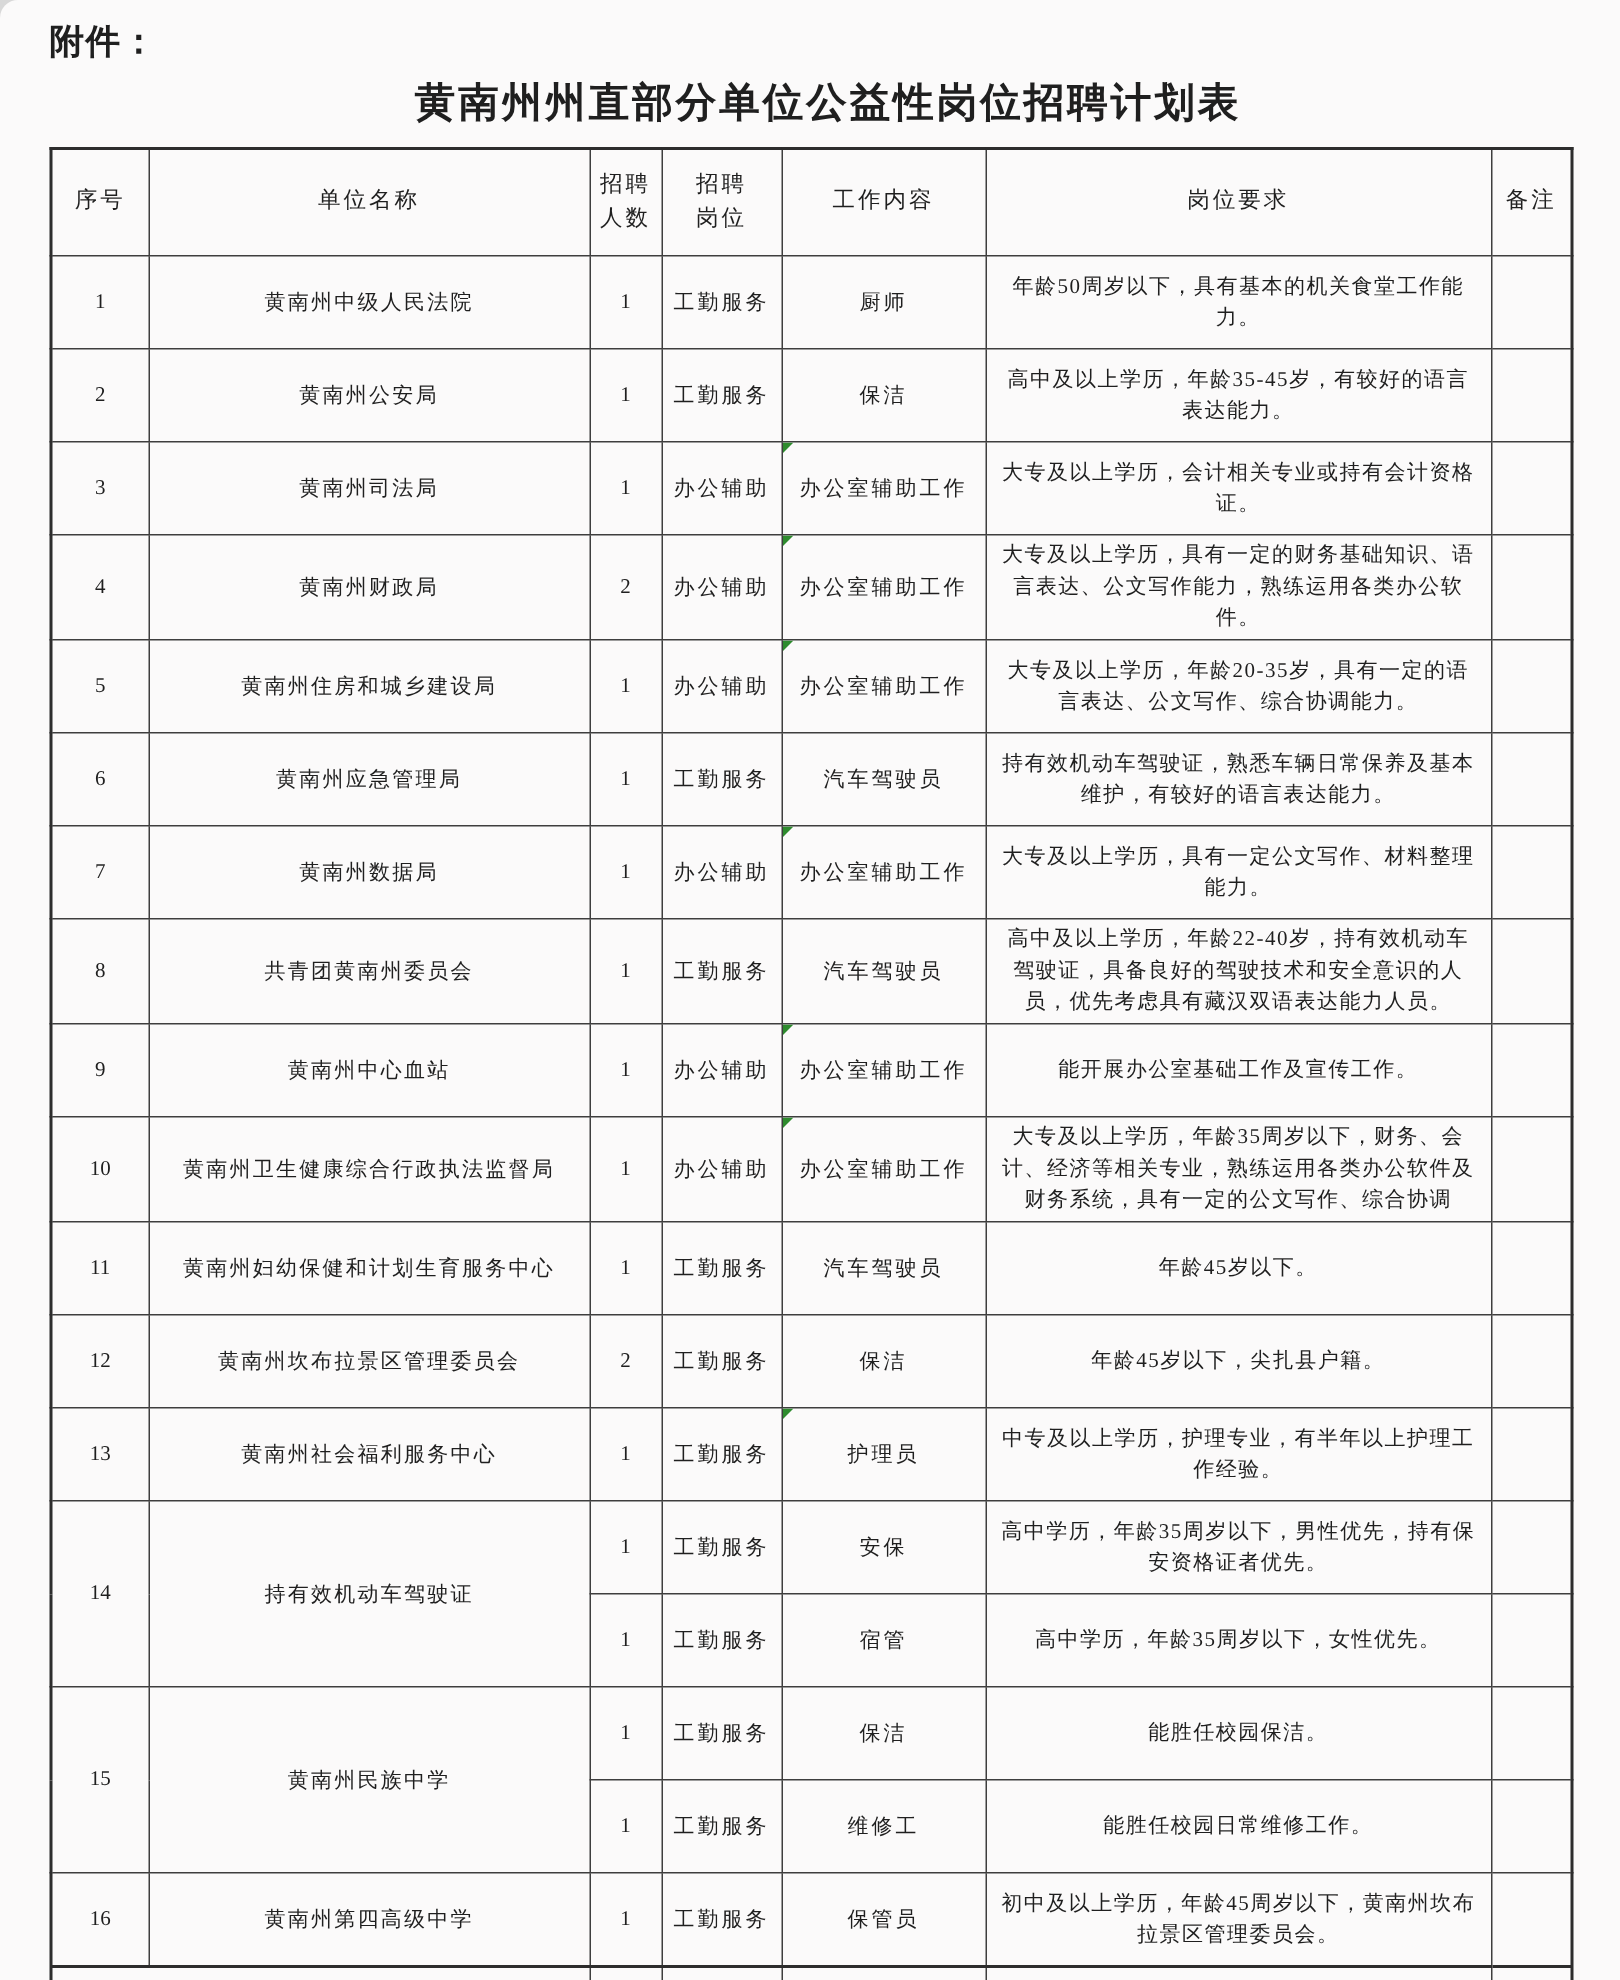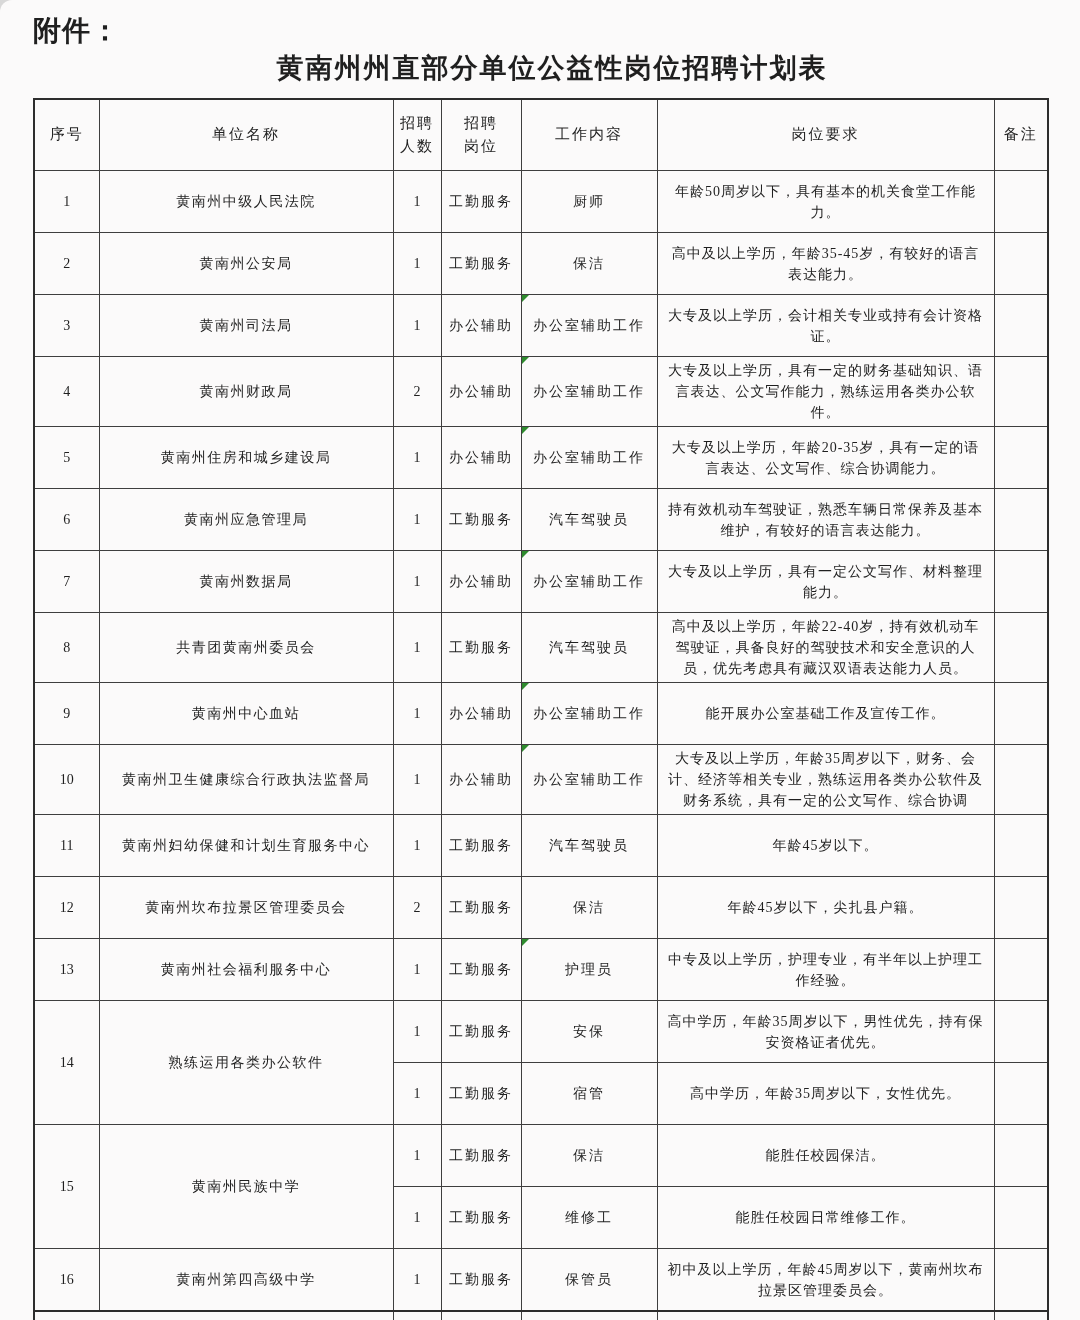--- a/index.html
+++ b/index.html
@@ -13,7 +13,7 @@
   .page{position:relative;width:1080px;height:1320px;overflow:hidden;background:#fbfafa;}
   .corner{position:absolute;top:0;left:0;width:14px;height:14px;
     border-top-left-radius:12px;box-shadow:-6px -6px 0 4px #9a9a9a;opacity:.35;}
-  .attachment{position:absolute;left:33px;top:12px;font-size:28px;font-weight:bold;letter-spacing:1px;}
+  .attachment{position:absolute;left:33px;top:12px;font-size:23px;font-weight:bold;letter-spacing:1px;}
   .doc-title{position:absolute;left:12px;top:50px;width:1080px;text-align:center;
     font-size:27px;font-weight:bold;letter-spacing:2px;}
   table.plan{

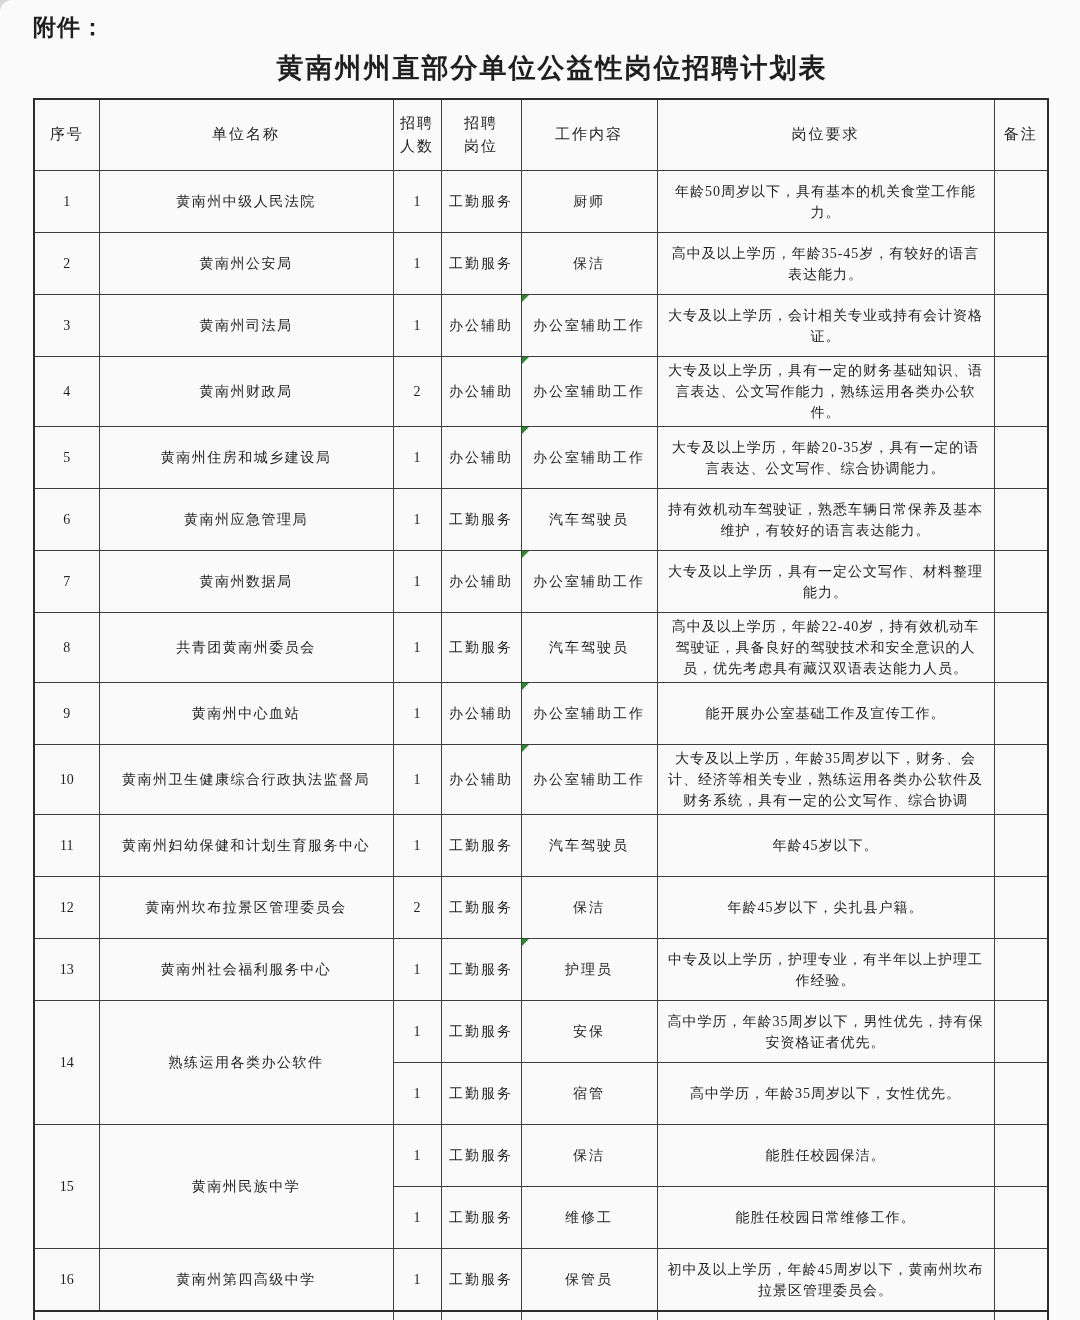--- a/index.html
+++ b/index.html
@@ -198,7 +198,7 @@
         </tr>
         <tr>
           <td class="c-no" rowspan="2">14</td>
-          <td class="c-unit" rowspan="2">熟练运用各类办公软件</td>
+          <td class="c-unit" rowspan="2">持有效机动车驾驶证</td>
           <td class="c-num">1</td>
           <td class="c-cat">工勤服务</td>
           <td class="c-duty">安保</td>

